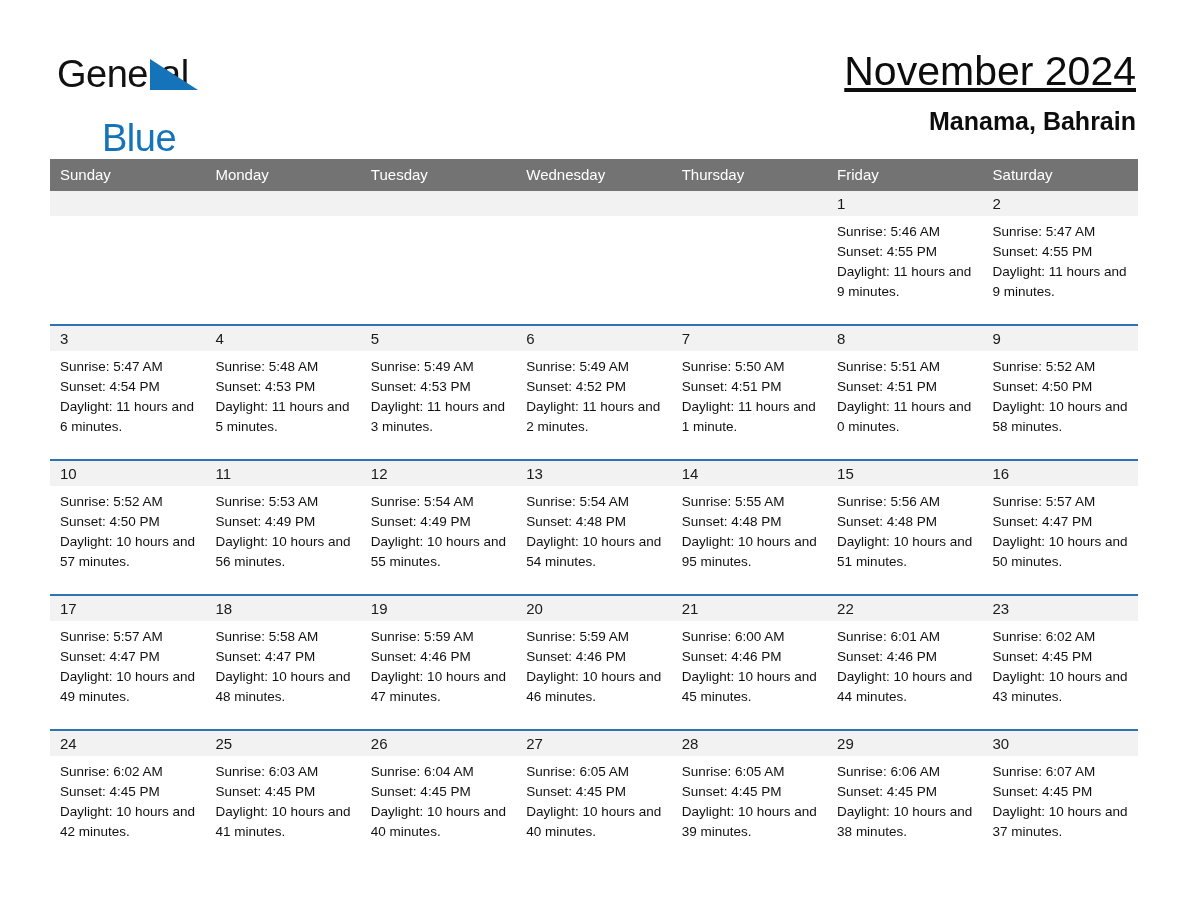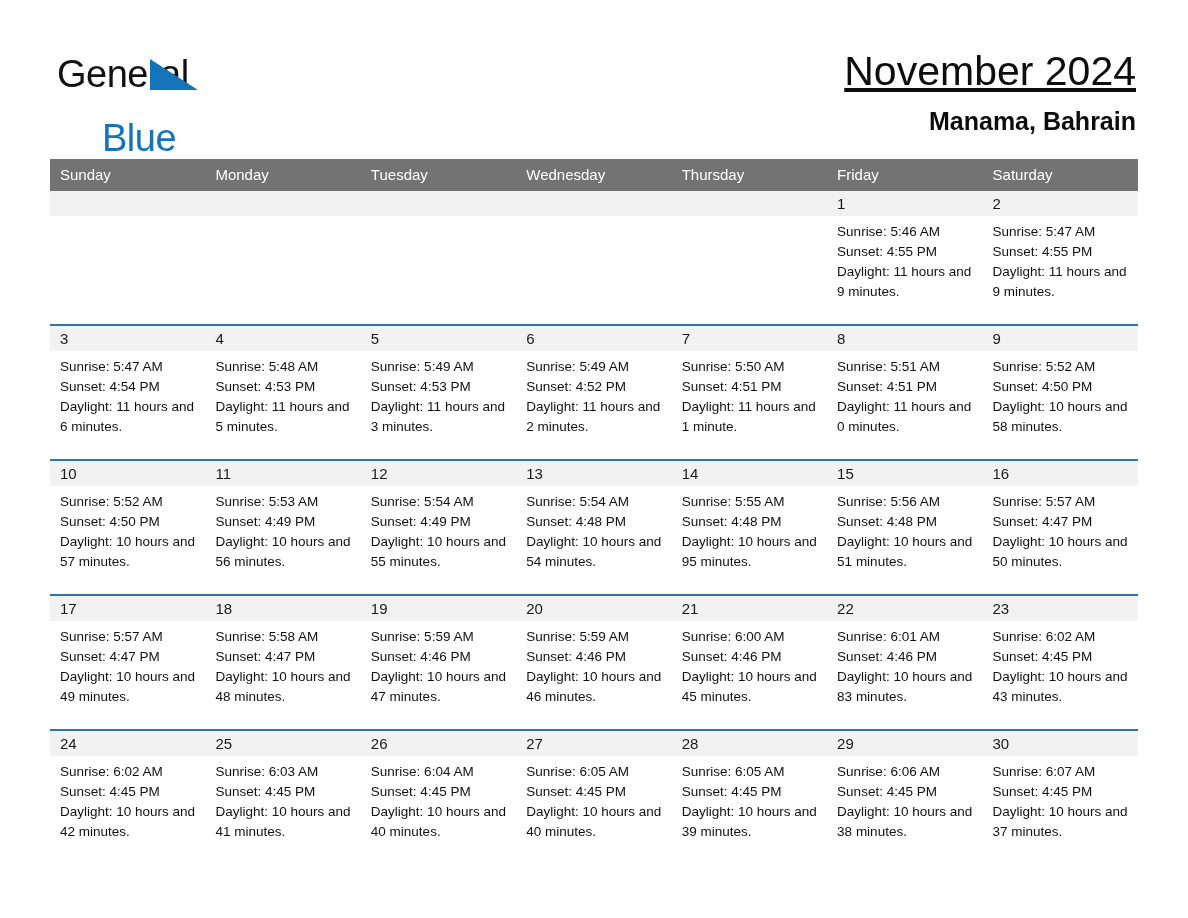--- a/index.html
+++ b/index.html
@@ -440,7 +440,7 @@
                 <div class="cell-body">
                   <div class="info-line">Sunrise: 6:01 AM</div>
                   <div class="info-line">Sunset: 4:46 PM</div>
-                  <div class="info-line wrap">Daylight: 10 hours and 83 minutes.</div>
+                  <div class="info-line wrap">Daylight: 10 hours and 44 minutes.</div>
                 </div>
               </div>
             </td>

